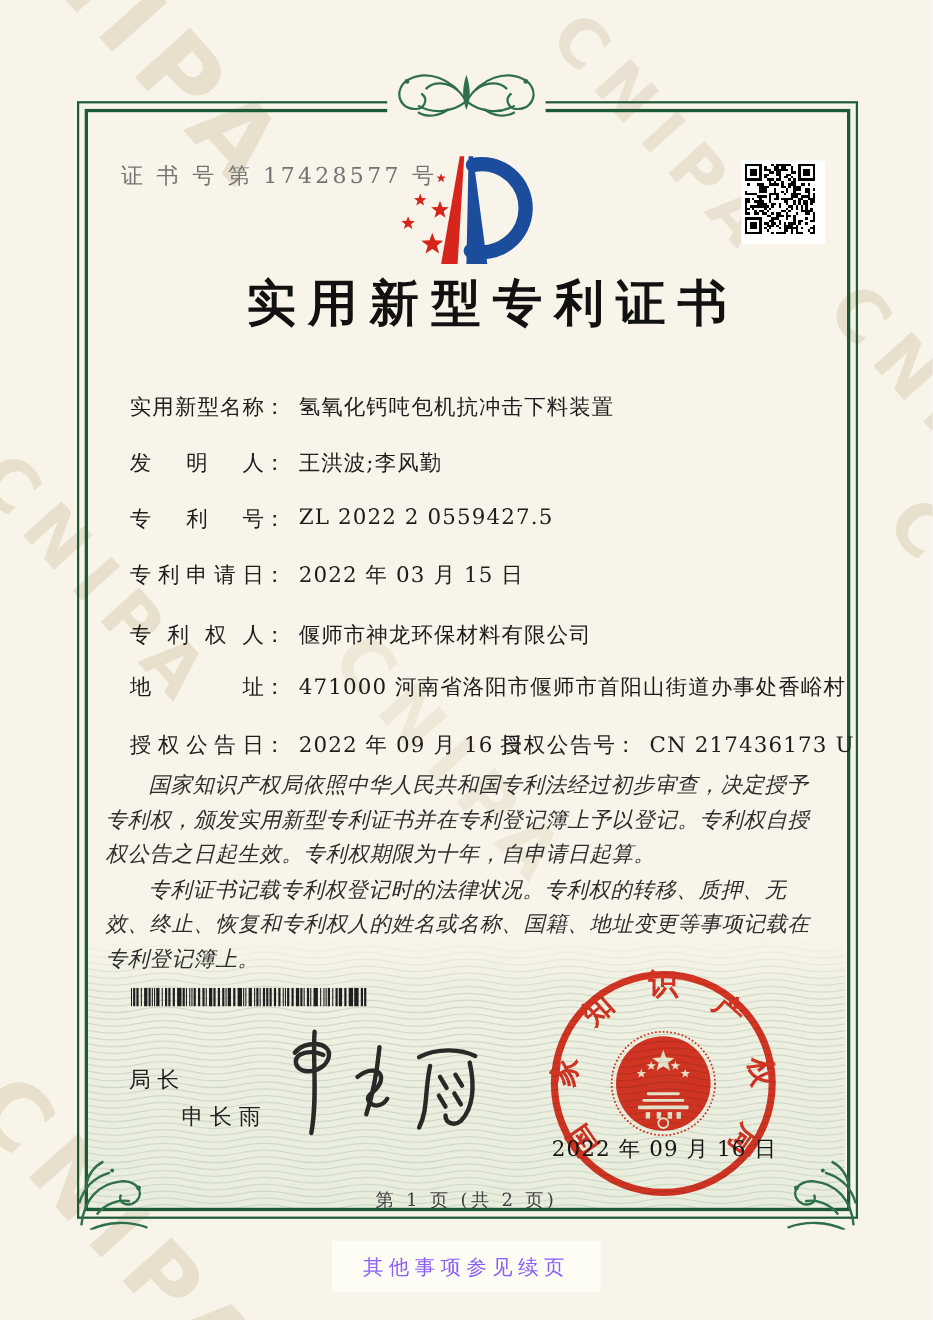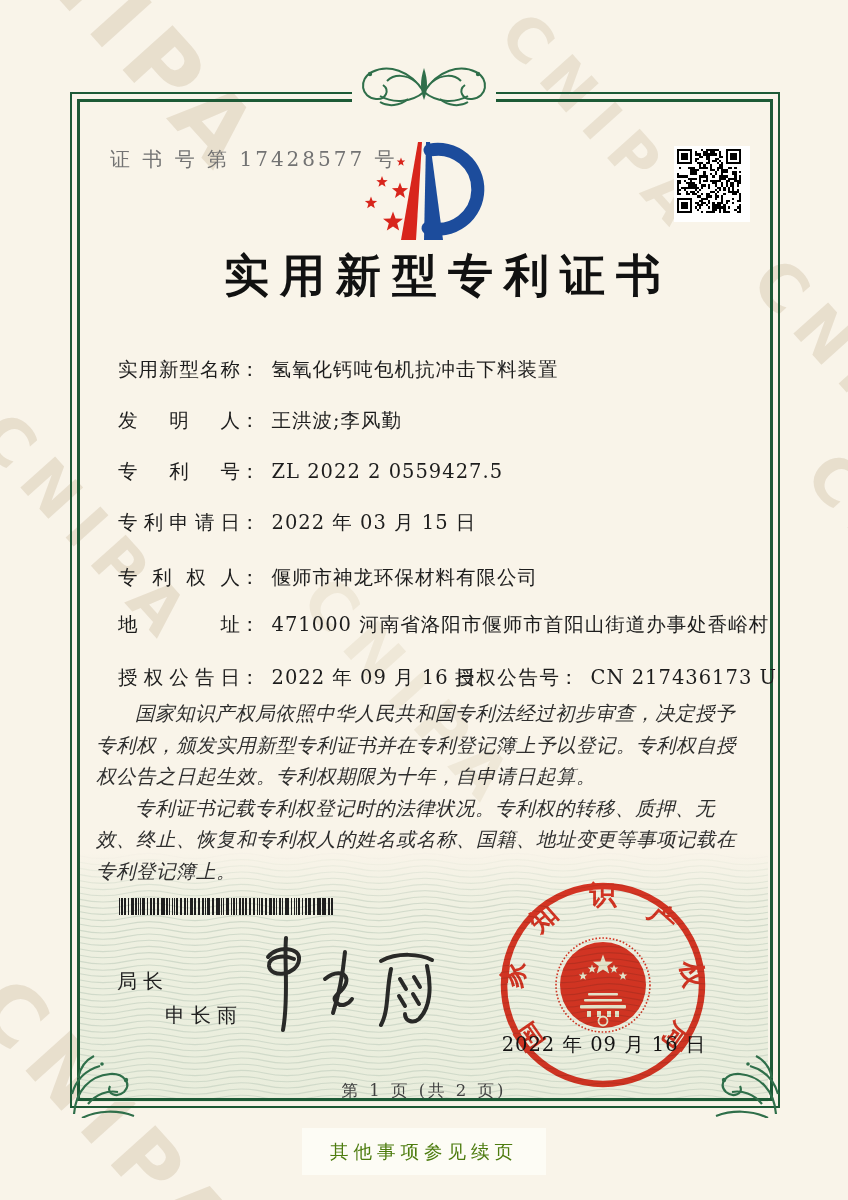--- a/index.html
+++ b/index.html
@@ -41,7 +41,7 @@
       letter-spacing:11px;color:#111;z-index:6;padding-left:48px;}
 
   .fields{position:absolute;left:118px;top:356px;width:600px;z-index:6;font-size:19.5px;color:#1d1d1d;}
-  .frow{position:absolute;left:0;display:flex;align-items:center;white-space:nowrap;}
+  .frow{position:absolute;left:0;display:flex;align-items:flex-start;white-space:nowrap;}
   .flabel{display:inline-block;width:122px;text-align:justify;text-align-last:justify;letter-spacing:0;}
   .fcolon{display:inline-block;}
   .fvalue{margin-left:12px;letter-spacing:1px;}

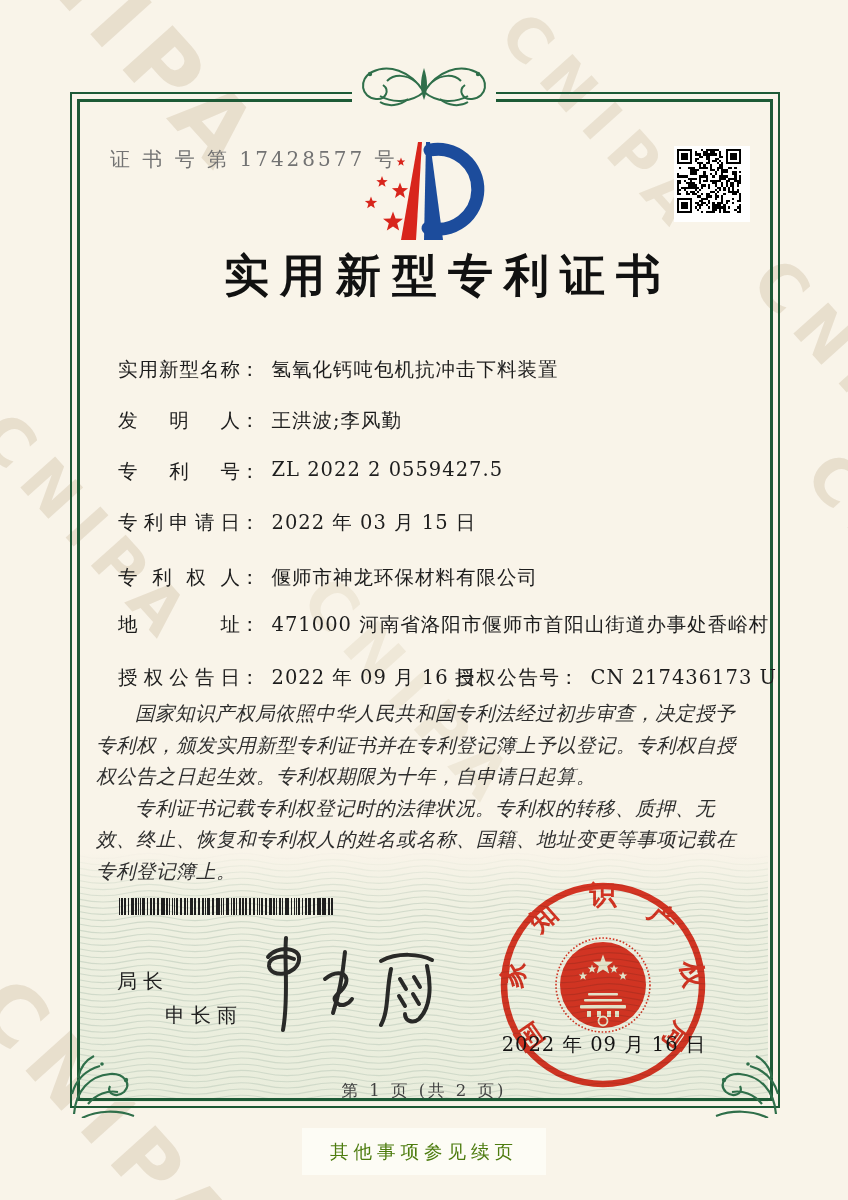--- a/index.html
+++ b/index.html
@@ -66,7 +66,7 @@
   .page-info{position:absolute;left:0;right:0;top:1080px;text-align:center;font-size:16.5px;
       letter-spacing:3px;color:#404040;z-index:6;}
   .note-box{position:absolute;left:50%;transform:translateX(-50%);top:1128px;background:#fdfcf5;
-      padding:11px 28px;font-size:18.5px;letter-spacing:5px;color:#4d7c0f;z-index:6;white-space:nowrap;}
+      padding:11px 28px;font-size:18.5px;letter-spacing:5px;color:#8b5cf6;z-index:6;white-space:nowrap;}
 </style>
 </head>
 <body>

